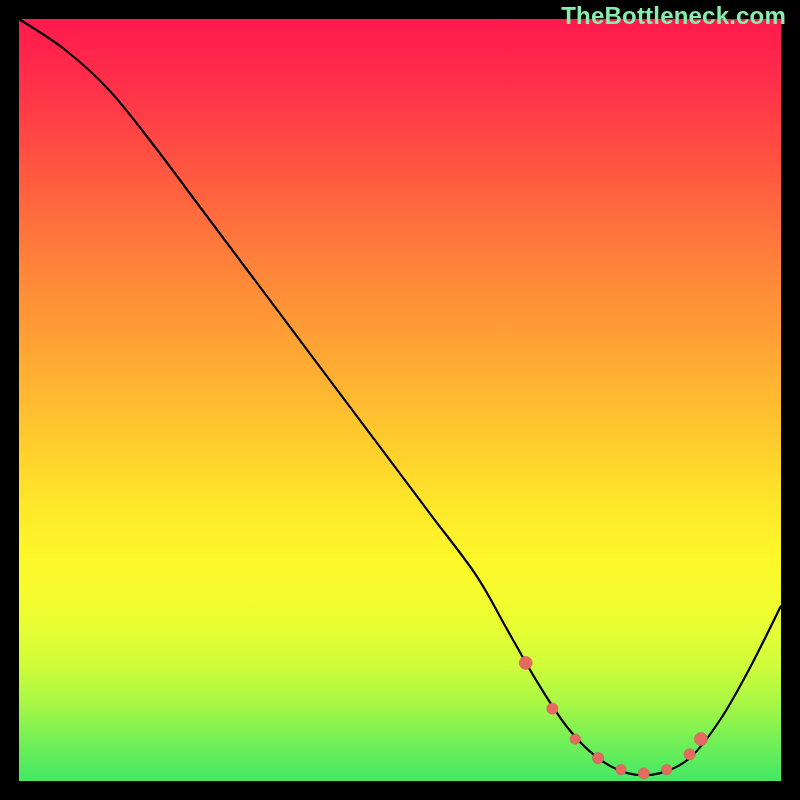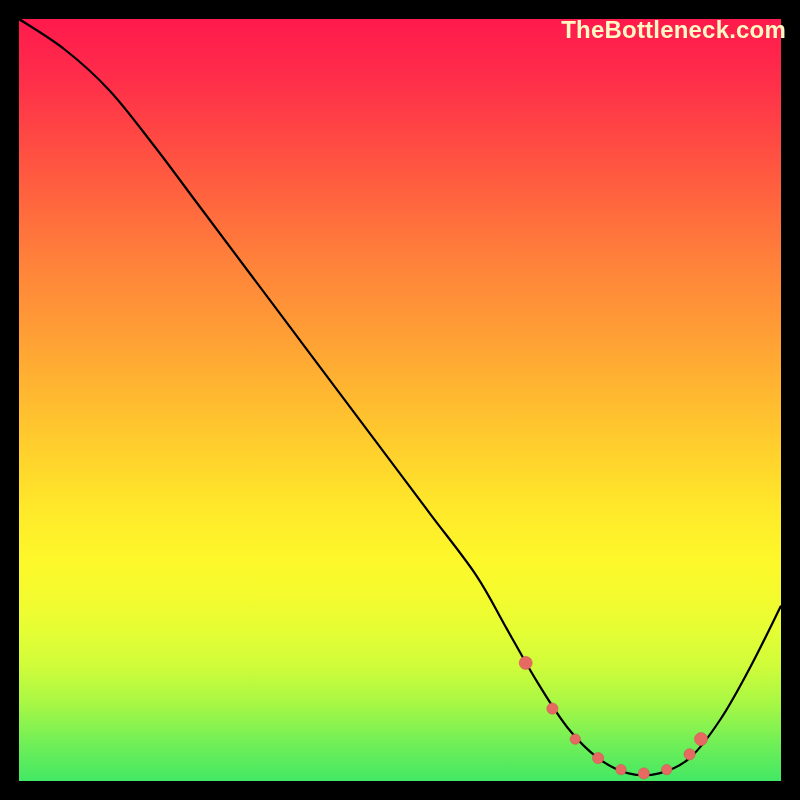--- a/index.html
+++ b/index.html
@@ -19,9 +19,9 @@
   }
   .watermark {
     position: absolute;
-    top: 16px;
+    top: 2px;
     right: 14px;
-    color: #fef9c3;
+    color: #86efac;
     font-size: 24px;
     font-weight: 600;
     letter-spacing: 0.2px;

